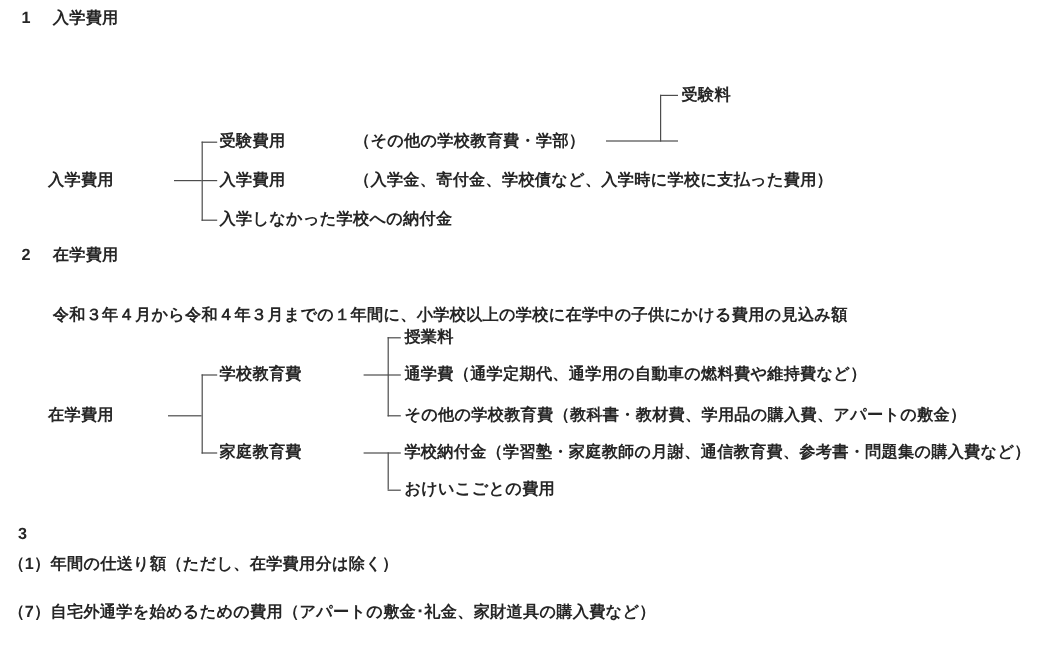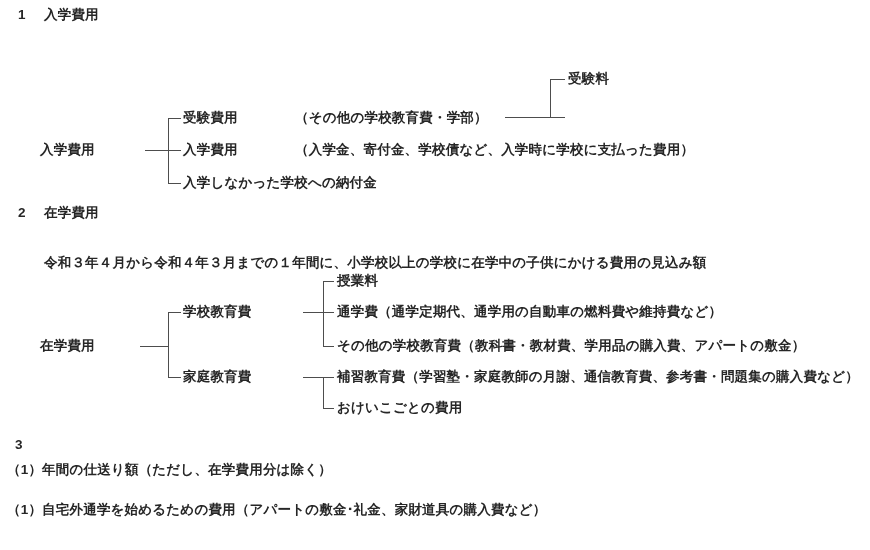--- a/index.html
+++ b/index.html
@@ -59,7 +59,7 @@
   <span class="txt" style="left:337px;top:274px">授業料</span>
   <span class="txt" style="left:337px;top:305px">通学費（通学定期代、通学用の自動車の燃料費や維持費など）</span>
   <span class="txt" style="left:337px;top:339px">その他の学校教育費（教科書・教材費、学用品の購入費、アパートの敷金）</span>
-  <span class="txt" style="left:337px;top:370px">補習教育費（学習塾・家庭教師の月謝、通信教育費、参考書・問題集の購入費など）</span>
+  <span class="txt" style="left:337px;top:370px">学校納付金（学習塾・家庭教師の月謝、通信教育費、参考書・問題集の購入費など）</span>
   <span class="txt" style="left:337px;top:401px">おけいこごとの費用</span>
 
   <div class="hl" style="left:140px;top:346px;width:28px"></div>

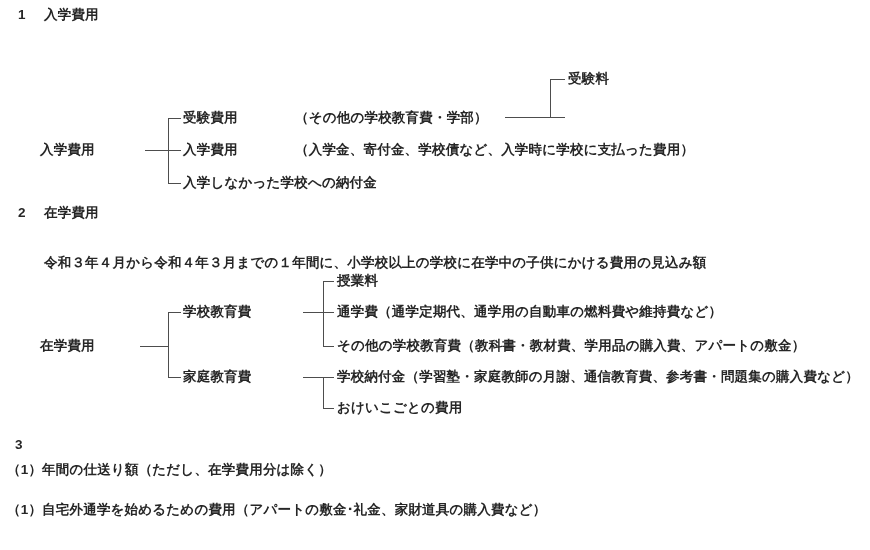--- a/index.html
+++ b/index.html
@@ -78,7 +78,7 @@
 
   <span class="txt" style="left:15px;top:438px">3</span>
   <span class="txt" style="left:7px;top:463px">（1）年間の仕送り額（ただし、在学費用分は除く）</span>
-  <span class="txt" style="left:7px;top:503px">（1）自宅外通学を始めるための費用（アパートの敷金･礼金、家財道具の購入費など）</span>
+  <span class="txt" style="left:7px;top:503px">（7）自宅外通学を始めるための費用（アパートの敷金･礼金、家財道具の購入費など）</span>
 
 </div>
 

